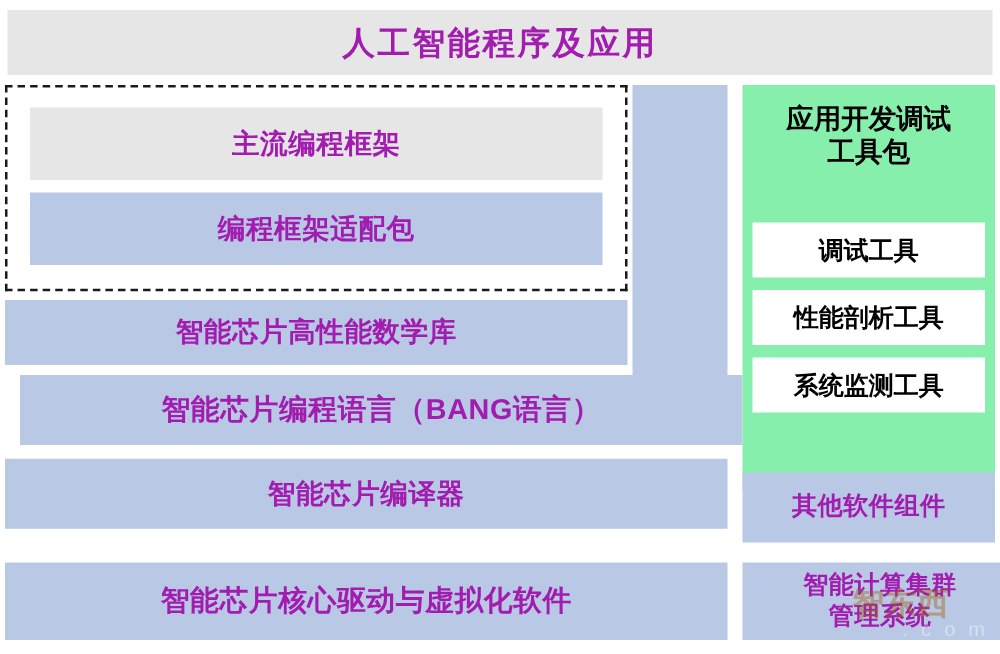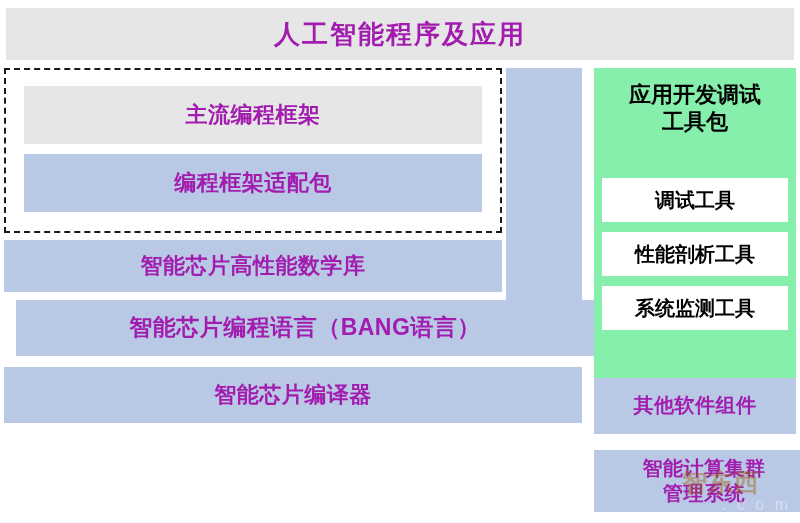--- a/index.html
+++ b/index.html
@@ -220,6 +220,7 @@
 
   <div class="blk blue" id="blk-compiler">智能芯片编译器</div>
 
+  <div class="blk blue" id="blk-core-driver">智能芯片核心驱动与虚拟化软件</div>
 
   <div id="toolkit-panel">
     <div id="toolkit-title">应用开发调试

